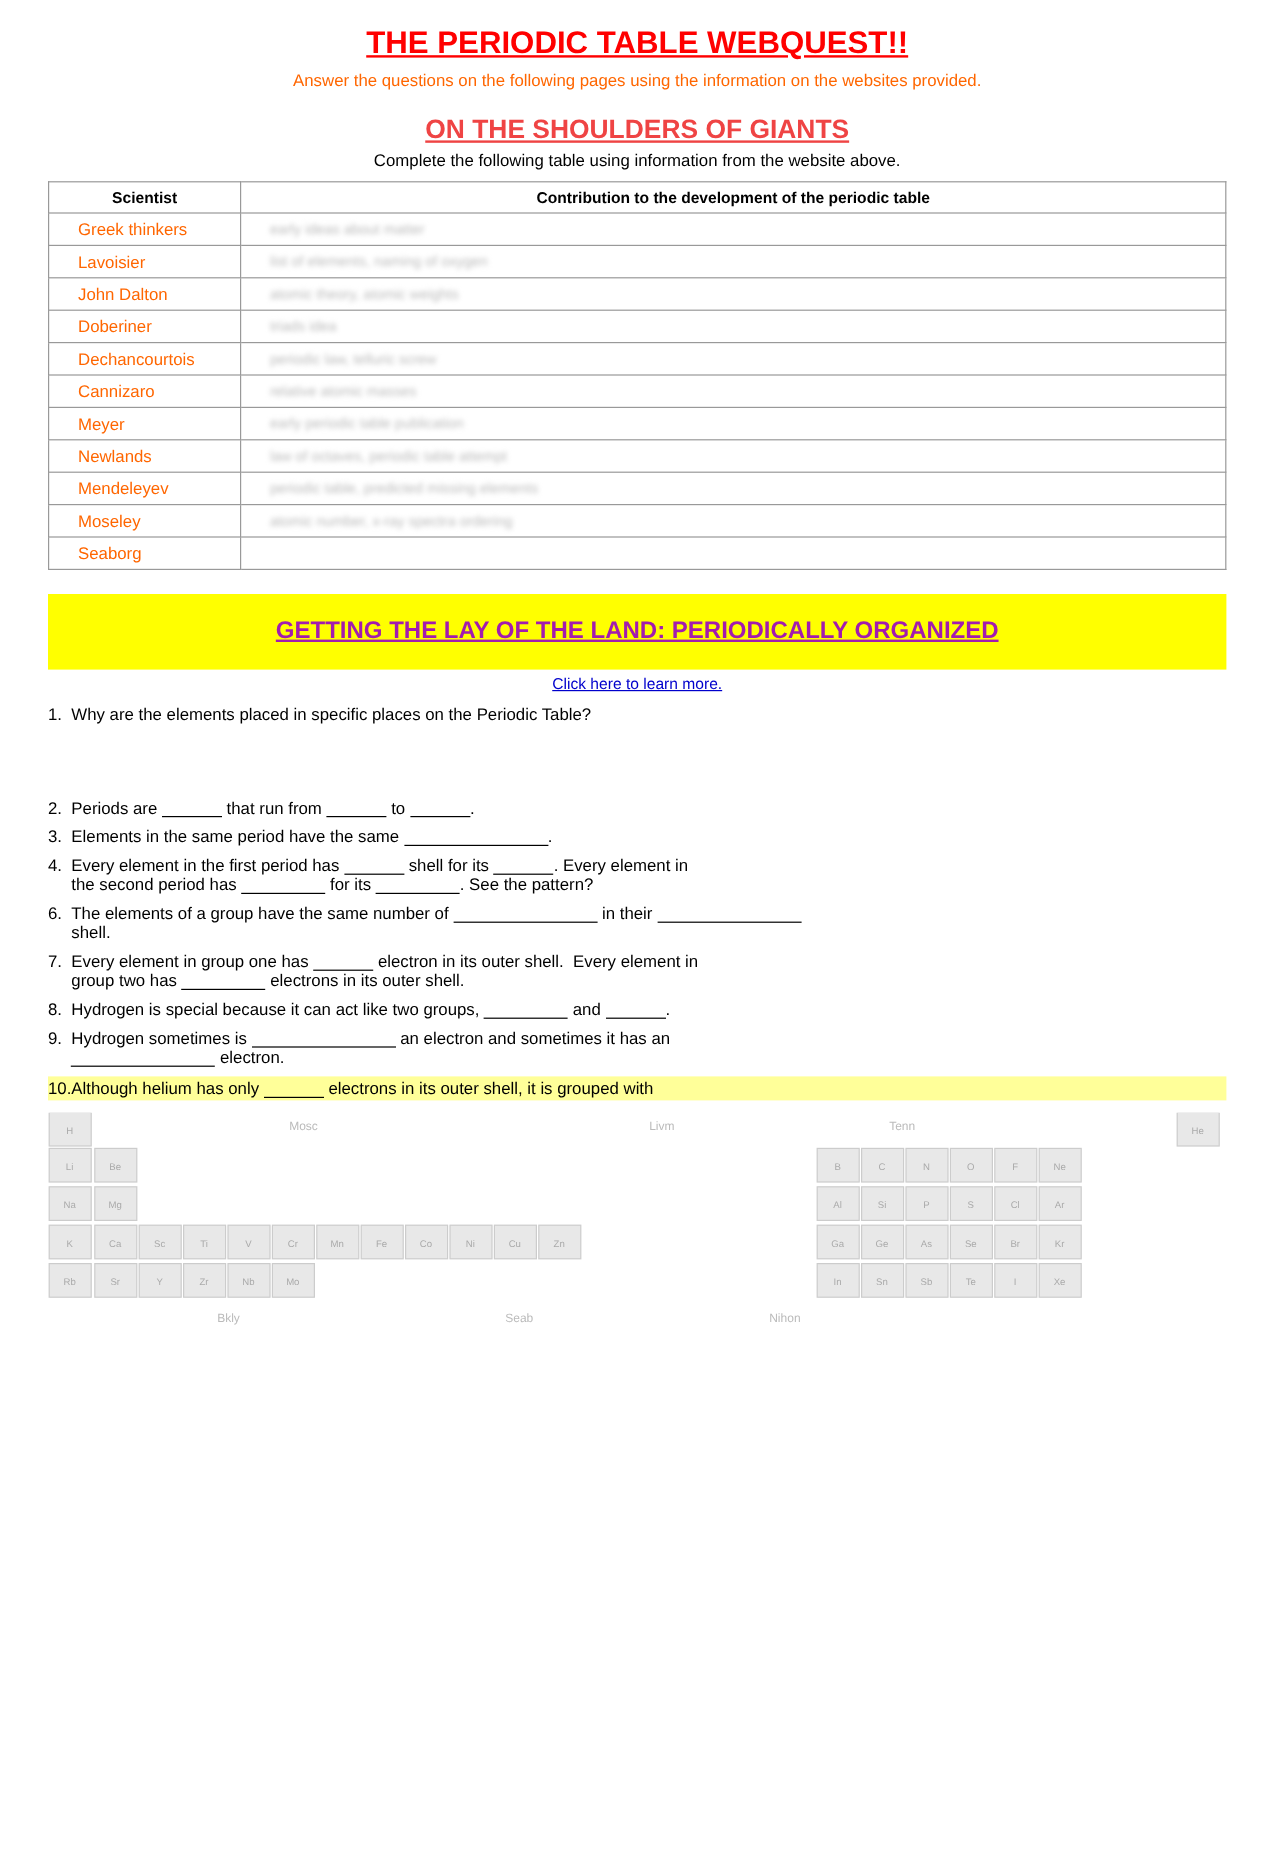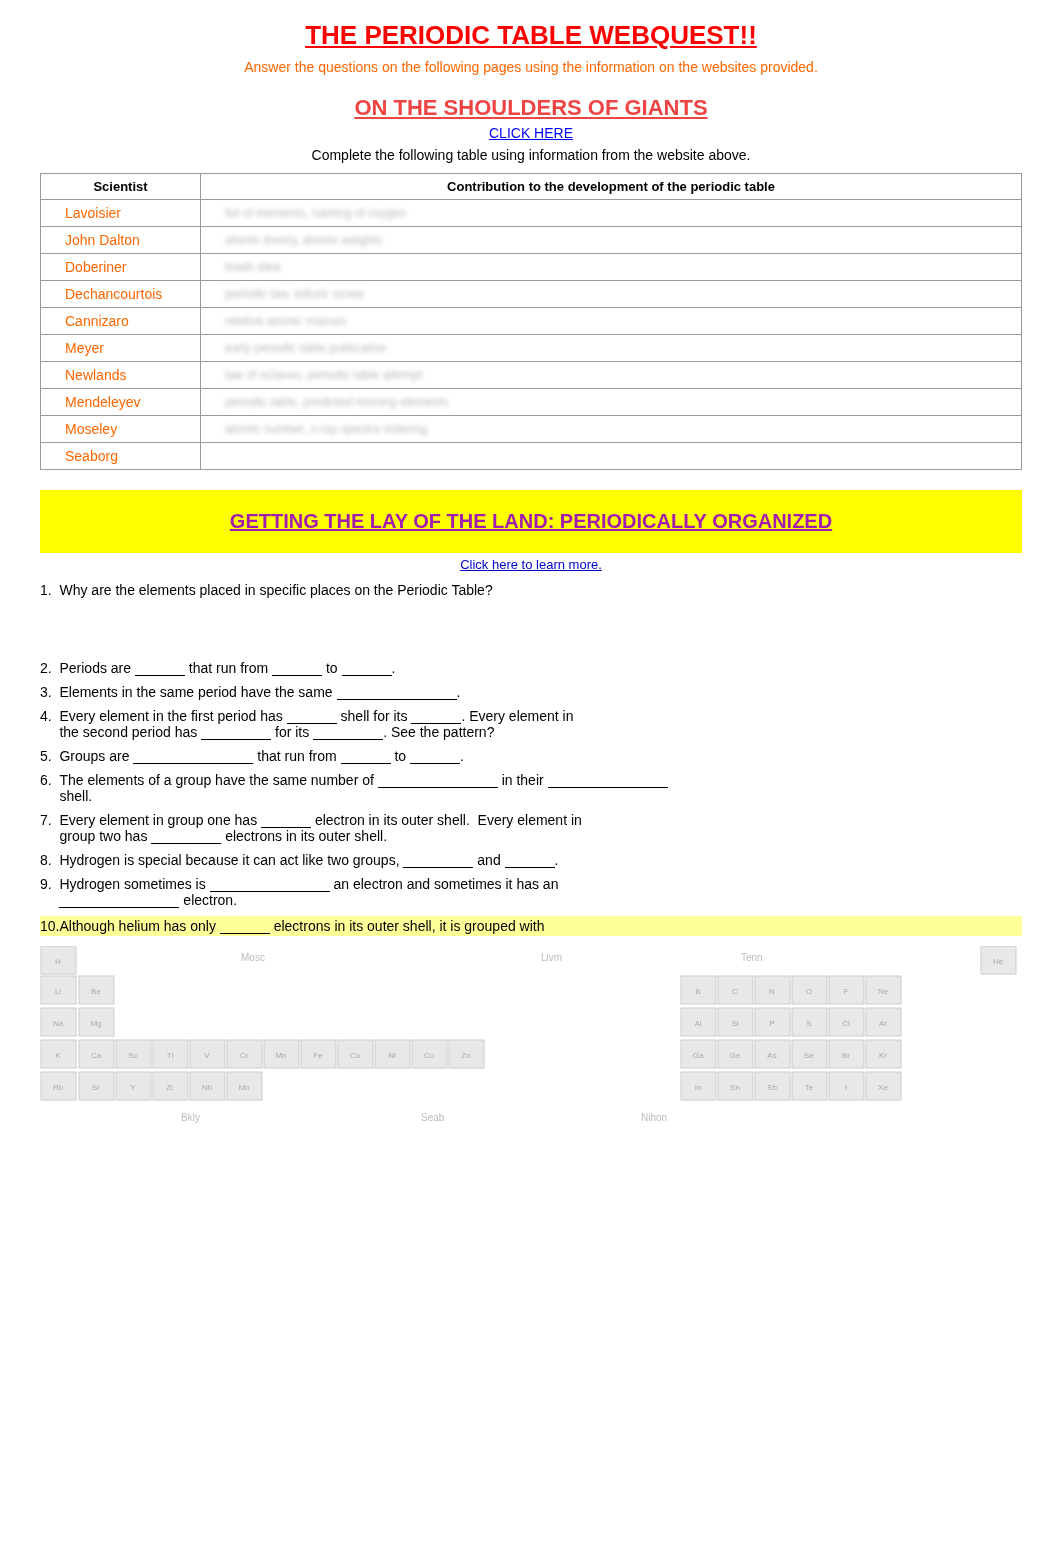--- a/index.html
+++ b/index.html
@@ -146,7 +146,6 @@
 <div>
   <h2 class="section-title">ON THE SHOULDERS OF GIANTS</h2>
 
-  <a class="click-here-link" href="#">CLICK HERE</a>
 
   <p class="section-instruction">Complete the following table using information from the website above.</p>
 

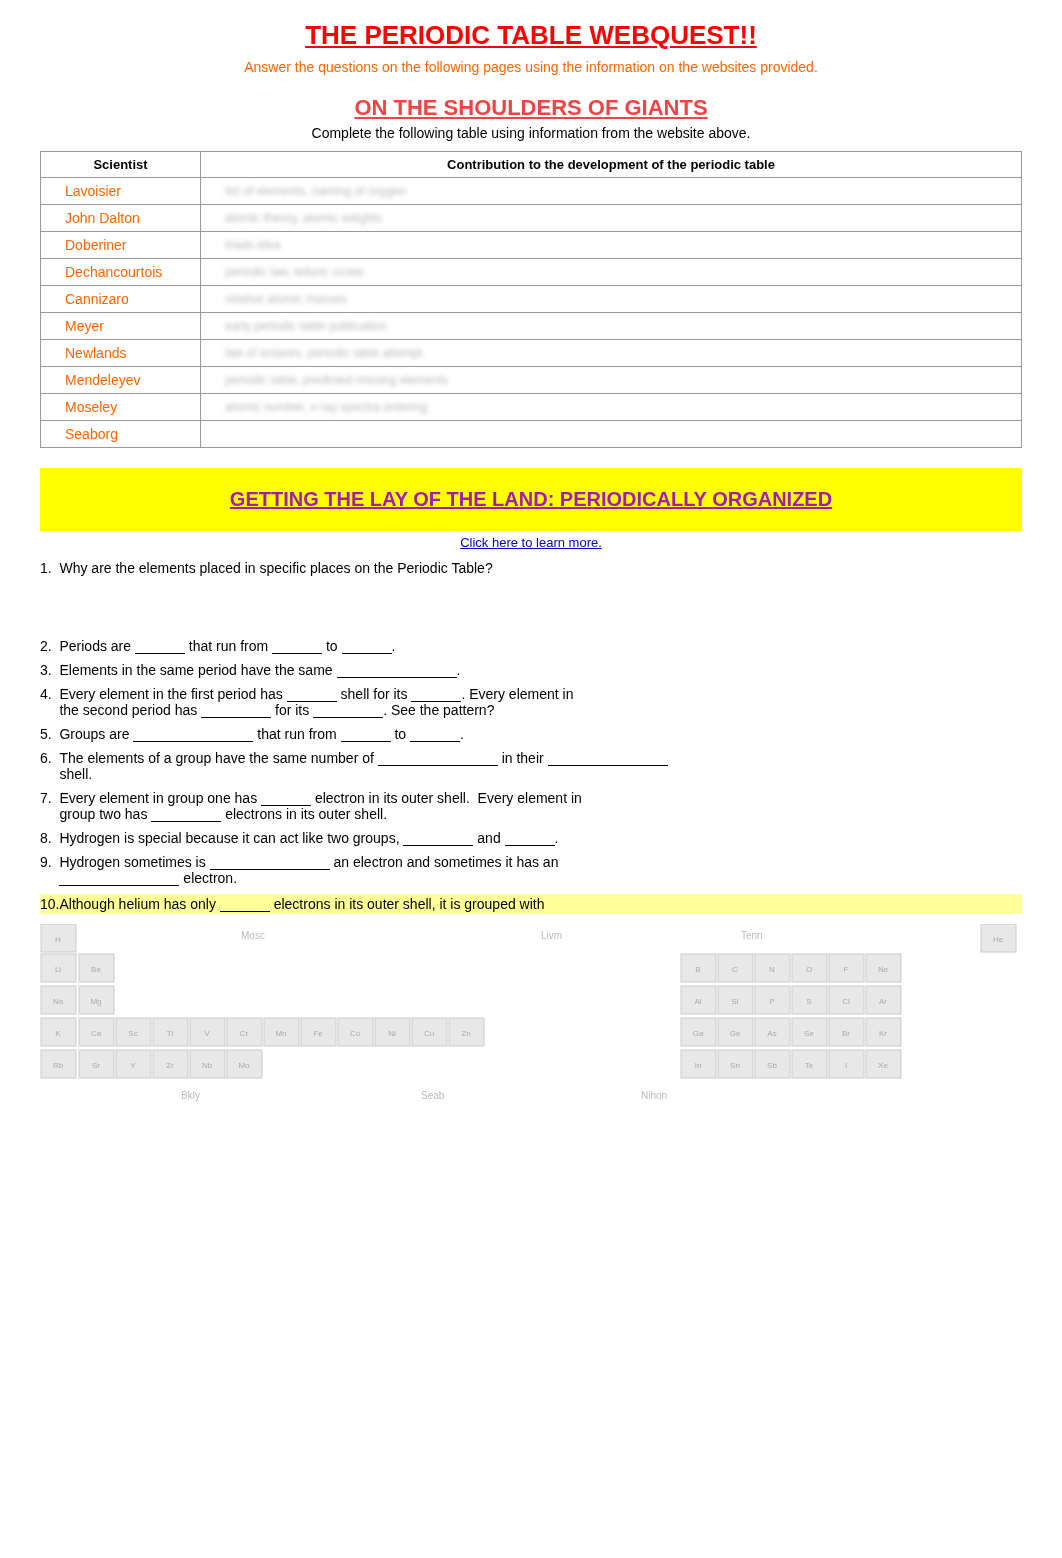--- a/index.html
+++ b/index.html
@@ -157,6 +157,10 @@
       </tr>
     </thead>
     <tbody id="table-body">
+    <tr>
+          <td class="scientist-col">Greek thinkers</td>
+          <td class="contribution-col"><span class="blurred-text" style="filter: blur(2px);">early ideas about matter</span></td>
+        </tr>
         <tr>
           <td class="scientist-col">Lavoisier</td>
           <td class="contribution-col"><span class="blurred-text" style="filter: blur(2px);">list of elements, naming of oxygen</span></td>

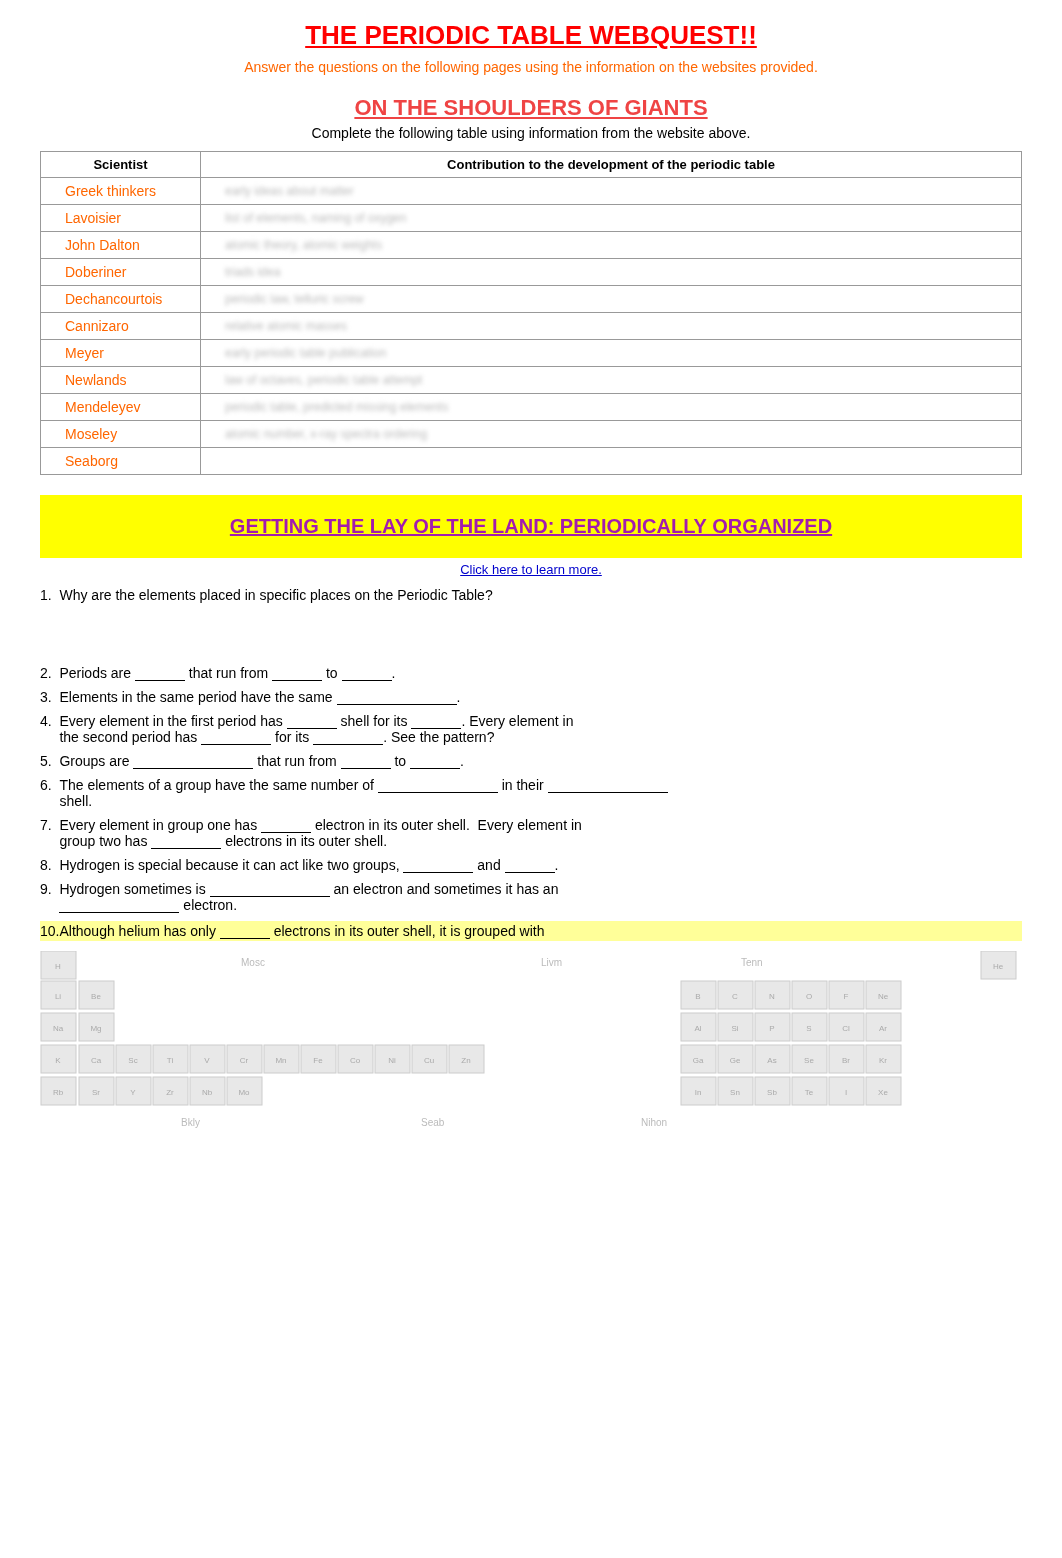--- a/index.html
+++ b/index.html
@@ -231,9 +231,6 @@
       &nbsp;&nbsp;&nbsp;&nbsp;&nbsp;the second period has <span class="blank"></span> for its <span class="blank"></span>. See the pattern?
     </p>
 
-    <p style="margin-bottom:8px; font-size:14px;">
-      5.&nbsp;&nbsp;Groups are <span class="blank blank-long"></span> that run from <span class="blank blank-short"></span> to <span class="blank blank-short"></span>.
-    </p>
 
     <p style="margin-bottom:8px; font-size:14px;">
       6.&nbsp;&nbsp;The elements of a group have the same number of <span class="blank blank-long"></span> in their <span class="blank blank-long"></span><br>

